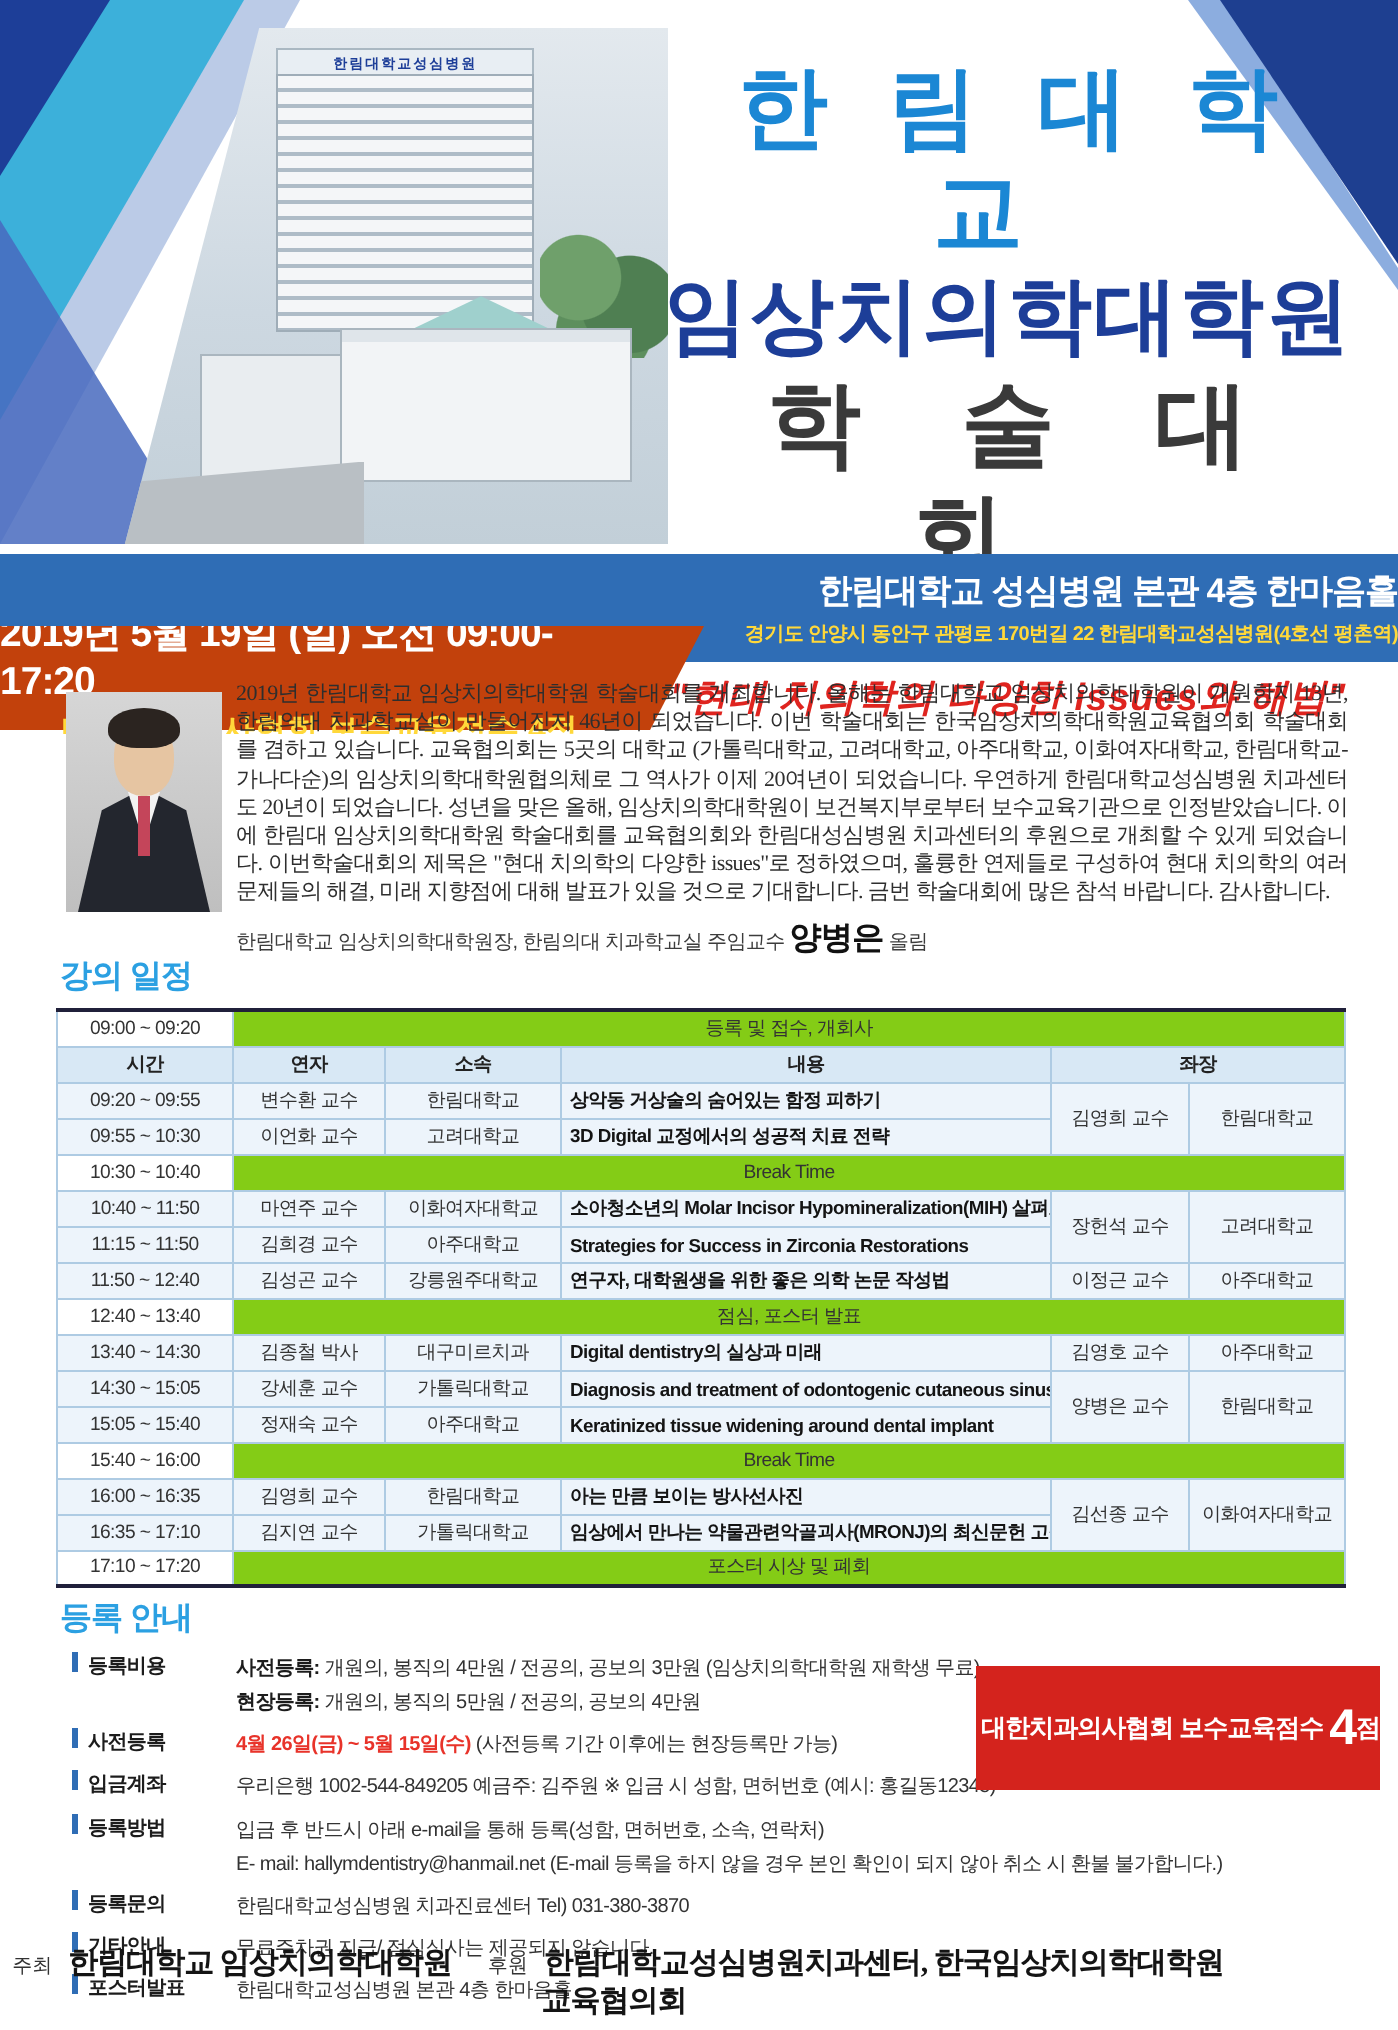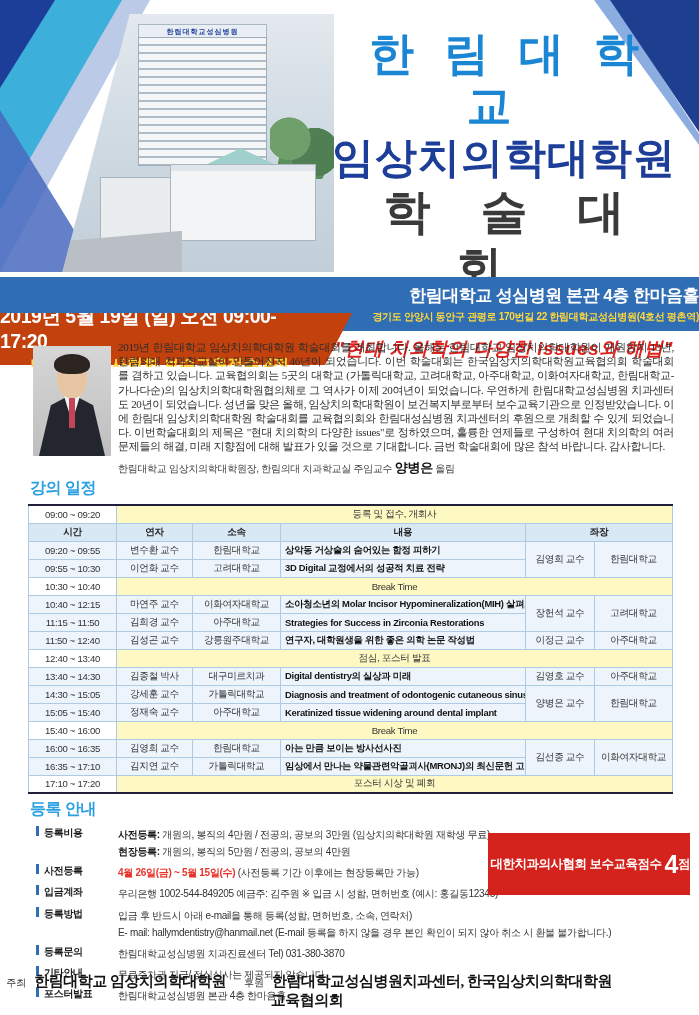--- a/index.html
+++ b/index.html
@@ -84,7 +84,7 @@
     font-family:"Liberation Serif","DejaVu Serif",serif;
     font-size:11px; line-height:14.2px; text-align:justify; color:#2e2e2e; letter-spacing:-0.3px; }
   .greet-sign { position:absolute; left:118px; top:459px; width:556px; font-size:10px; color:#3c3c3c; letter-spacing:-0.3px; }
-  .greet-sign b { font-size:13px; color:#111;margin-top:38px; }
+  .greet-sign b { font-size:16px; color:#111;margin-top:38px; }
   
   .sec-head { position:absolute; left:30px; font-size:16px; font-weight:bold; color:#2ba0e2; letter-spacing:-0.5px; }
   .sec-head.schedule { top:478px; }

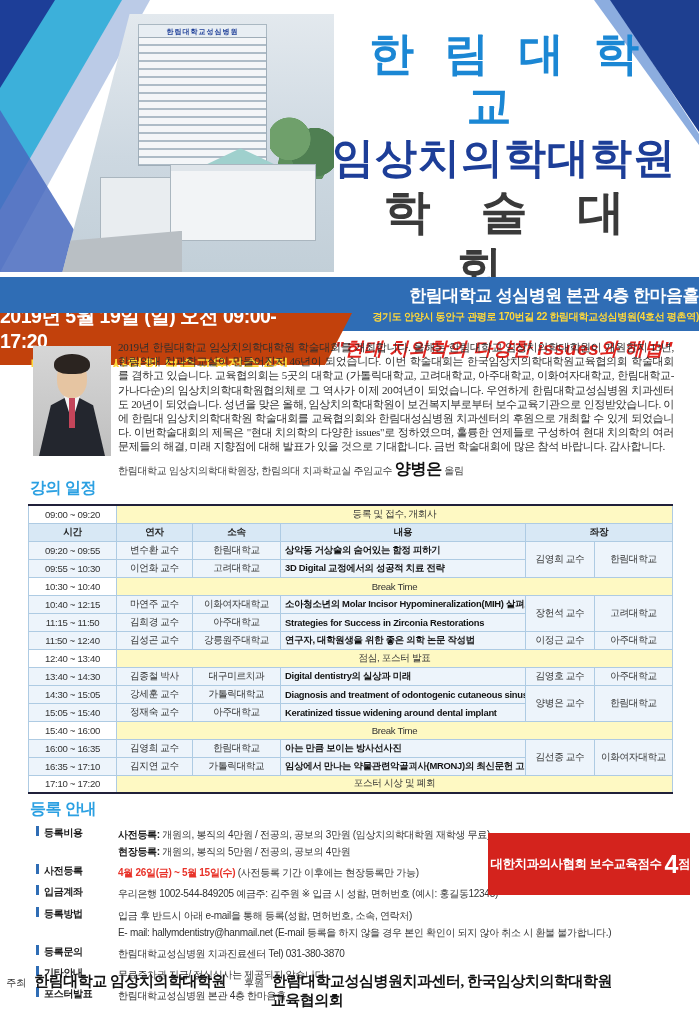--- a/index.html
+++ b/index.html
@@ -97,7 +97,7 @@
   .sched th { background:#d8e8f5; font-weight:bold; color:#222; }
   .sched td.topic { text-align:left; font-weight:bold; color:#141414; font-size:9.4px; letter-spacing:-0.25px; }
   .sched tr.talk td { background:#edf4fb; }
-  .sched tr.spanrow td.stext { background:#fef9c3; font-weight:normal; color:#333; }
+  .sched tr.spanrow td.stext { background:#84cc16; font-weight:normal; color:#333; }
   .sched td.time { background:#edf4fb; }
   .sched tr.spanrow td.time { background:#ffffff; }
   

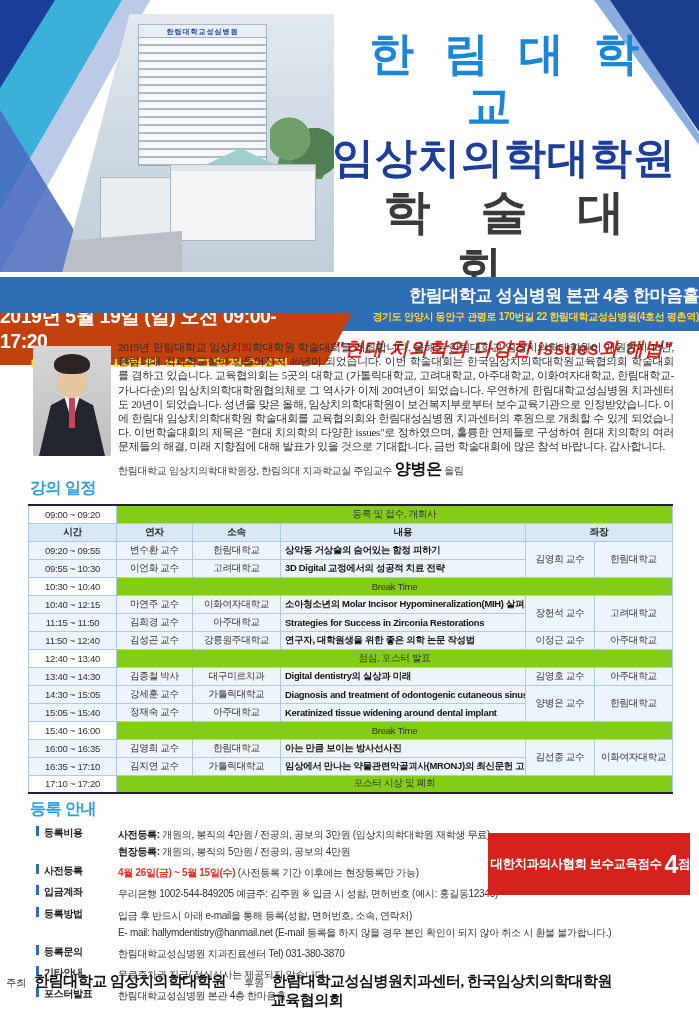--- a/index.html
+++ b/index.html
@@ -213,7 +213,7 @@
         <td class="stext" colspan="5">Break Time</td>
       </tr>
       <tr class="talk">
-        <td class="time">10:40 ~ 12:15</td>
+        <td class="time">10:40 ~ 11:50</td>
         <td>마연주 교수</td>
         <td>이화여자대학교</td>
         <td class="topic">소아청소년의 Molar Incisor Hypomineralization(MIH) 살펴보기</td>

